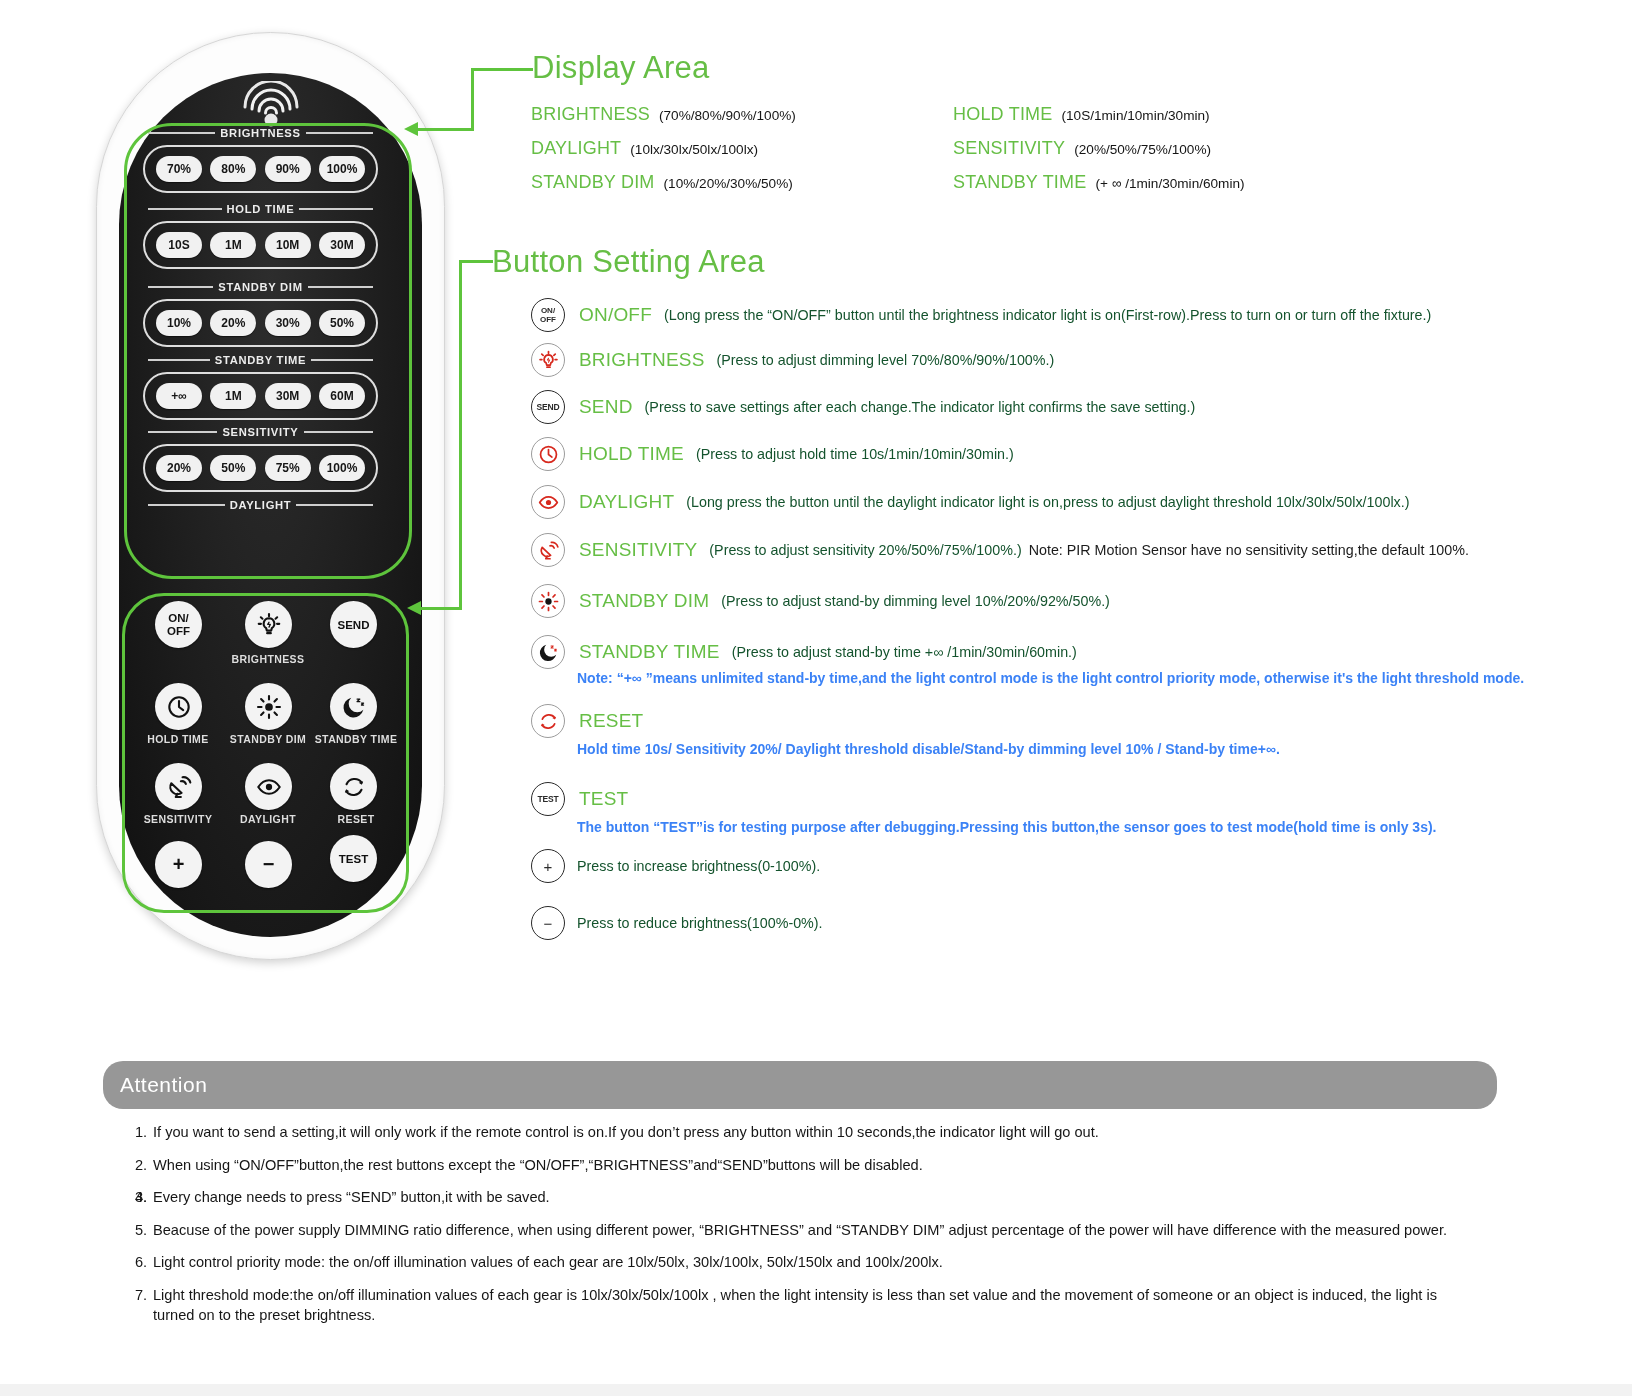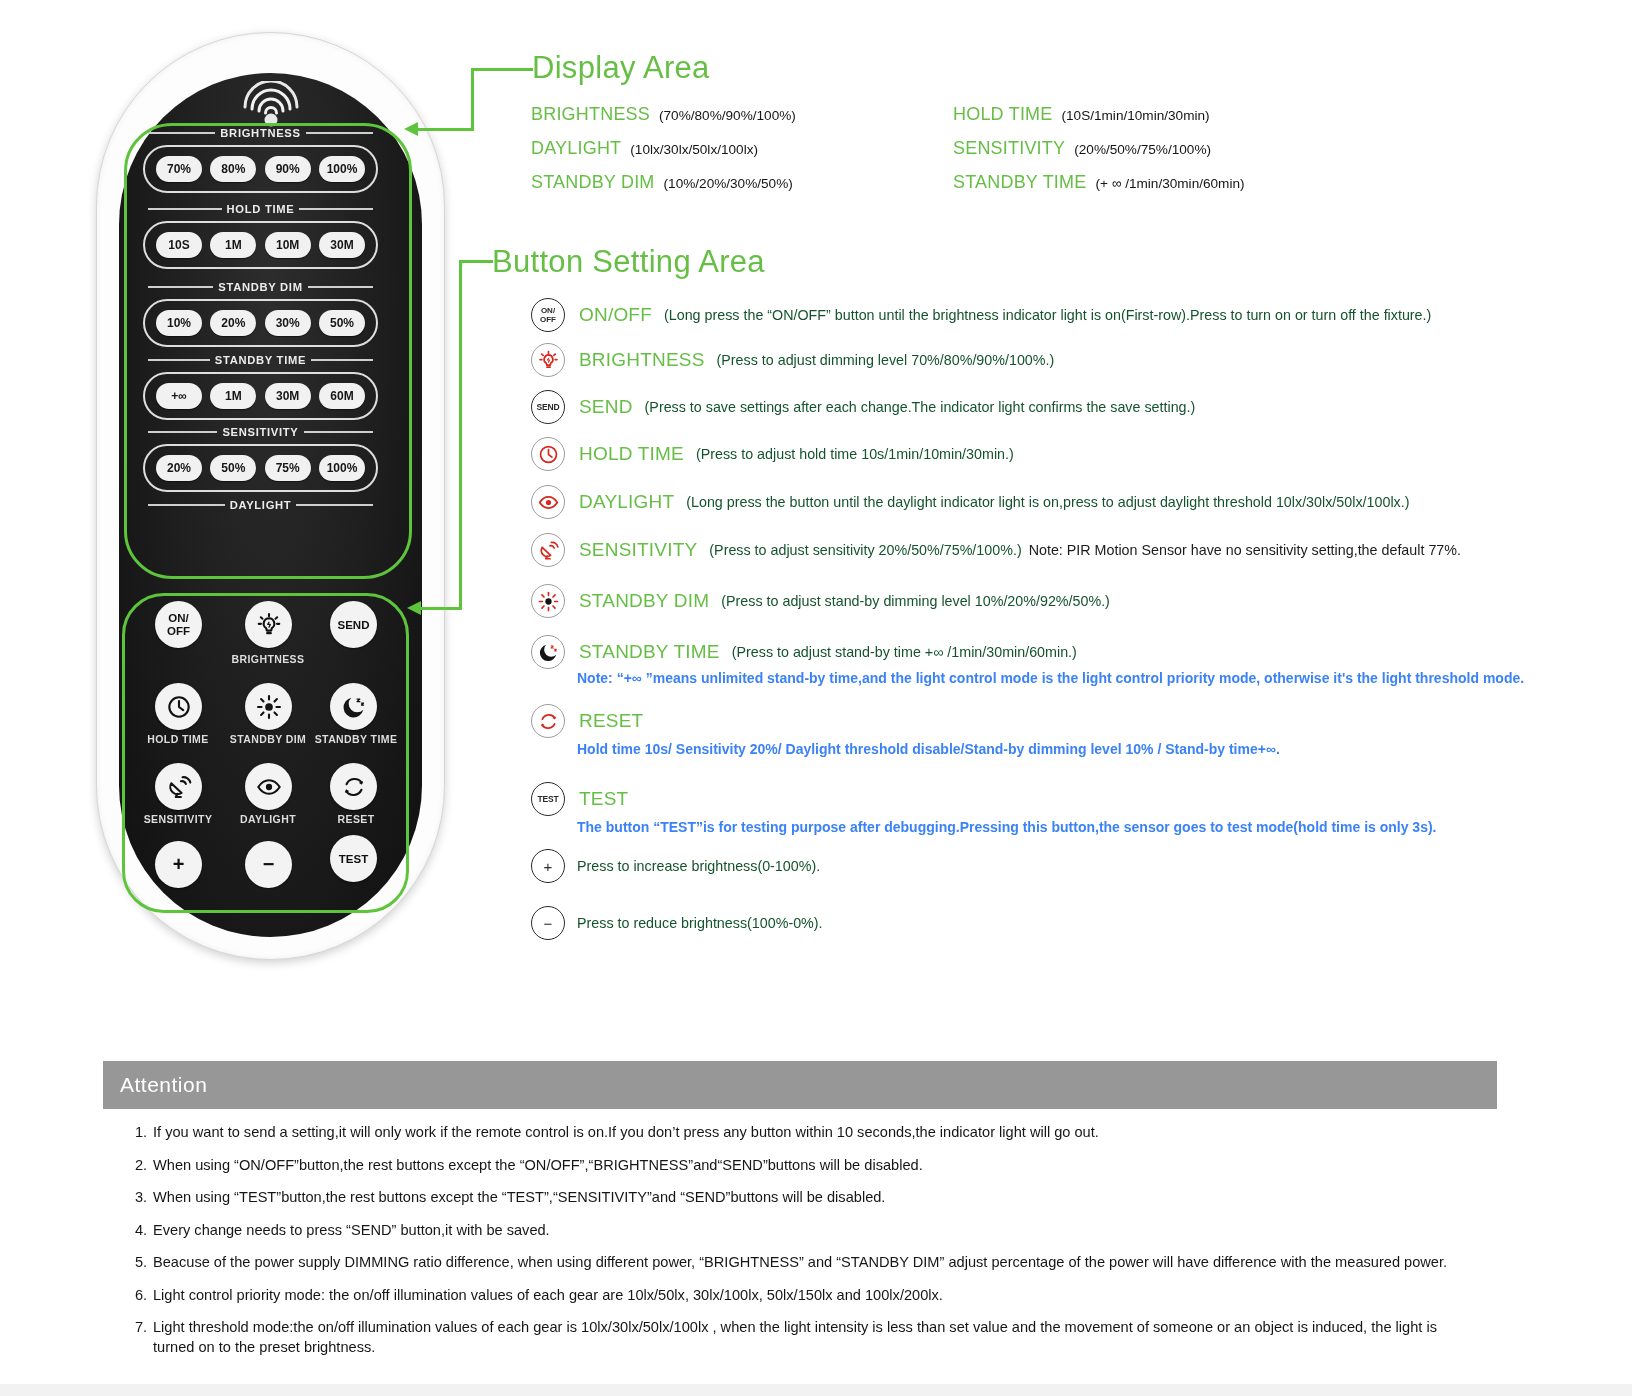--- a/index.html
+++ b/index.html
@@ -340,7 +340,7 @@
     </span>
     <span class="blabel">SENSITIVITY</span>
     <span class="bdesc">(Press to adjust sensitivity 20%/50%/75%/100%.)</span>
-    <span class="bnote-inline">Note: PIR Motion Sensor have no sensitivity setting,the default 77%.</span>
+    <span class="bnote-inline">Note: PIR Motion Sensor have no sensitivity setting,the default 100%.</span>
   </div>
 
   <div class="bsrow" style="top:584px">

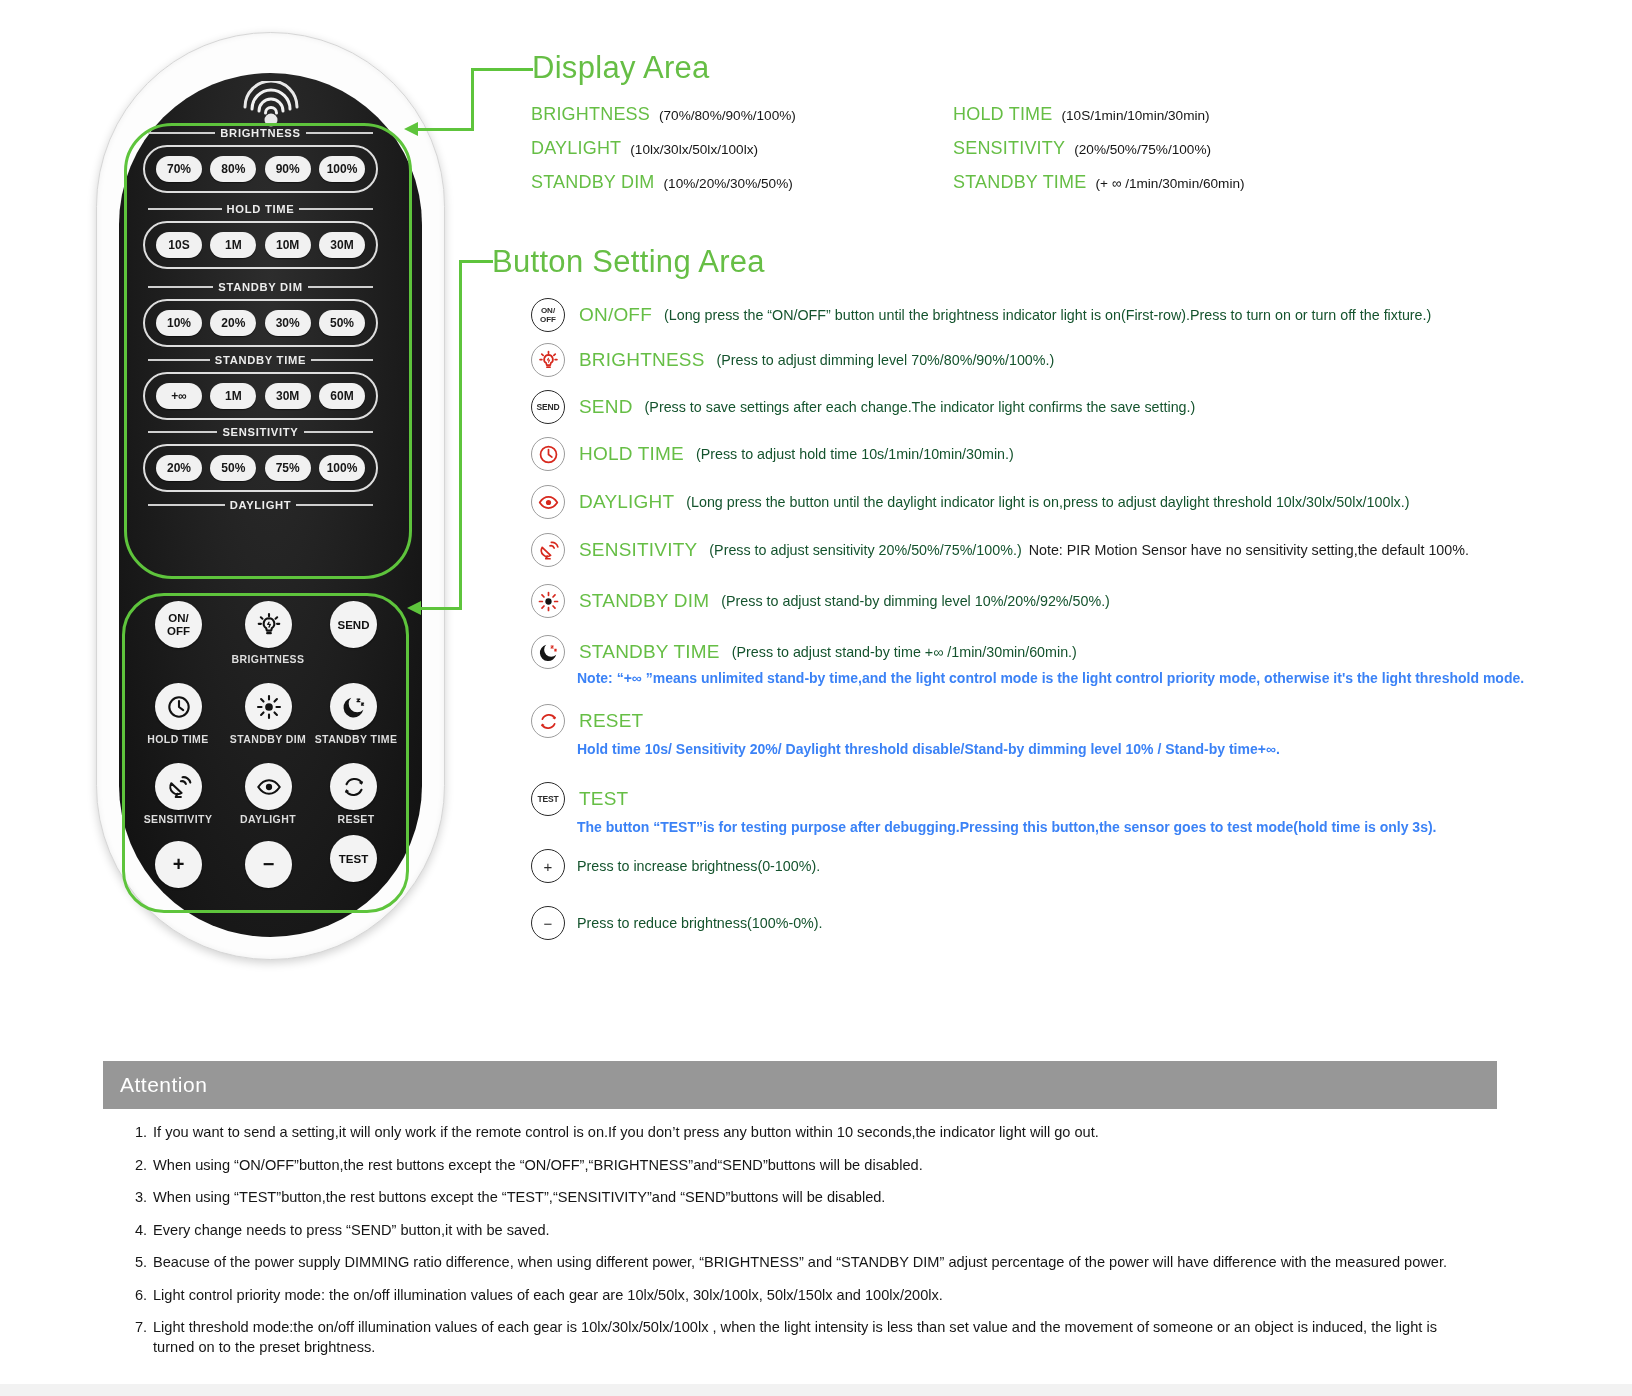--- a/index.html
+++ b/index.html
@@ -58,7 +58,7 @@
 
   
   .att-bar{position:absolute;left:103px;top:1061px;width:1394px;height:48px;background:#979797;
-           display:flex;align-items:center;}
+           display:flex;align-items:center;border-radius:20px;}
   .att-bar span{color:#fff;font-size:21px;margin-left:17px;letter-spacing:.5px;}
   .att-list{position:absolute;left:135px;top:1122px;width:1330px;list-style:none;margin:0;padding:0;}
   .att-list li{position:relative;padding-left:18px;margin-bottom:12.5px;font-size:14.6px;line-height:20px;color:#161616;}

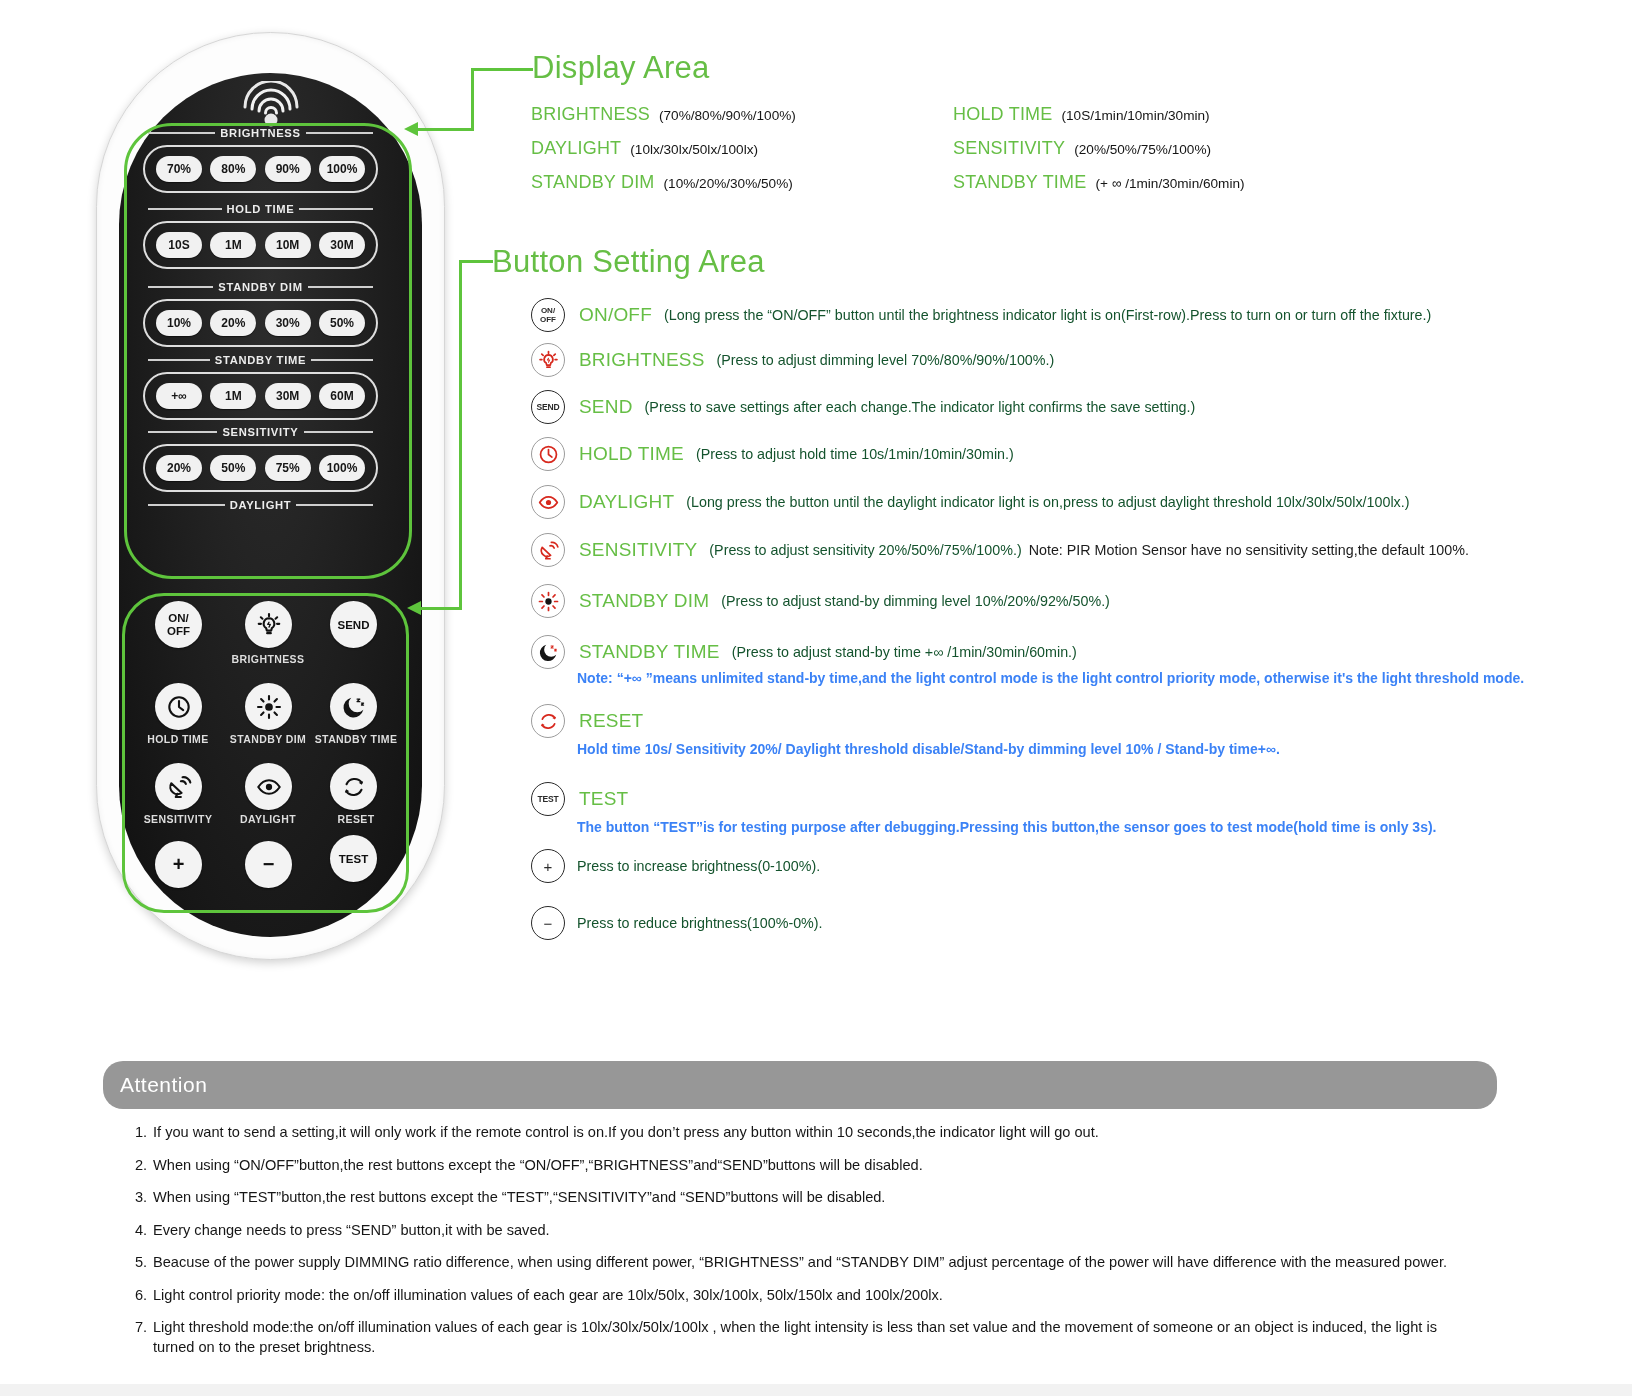--- a/index.html
+++ b/index.html
@@ -409,7 +409,7 @@
   <ol class="att-list">
     <li><span class="num">1.</span><span>If you want to send a setting,it will only work if the remote control is on.If you don’t press any button within 10 seconds,the indicator light will go out.</span></li>
     <li><span class="num">2.</span><span>When using “ON/OFF”button,the rest buttons except the “ON/OFF”,“BRIGHTNESS”and“SEND”buttons will be disabled.</span></li>
-    <li><span class="num">3.</span><span>When using “TEST”button,the rest buttons except the “TEST”,“SENSITIVITY”and “SEND”buttons will be disabled.</span></li>
+    <li><span class="num">3.</span></li>
     <li><span class="num">4.</span><span>Every change needs to press “SEND” button,it with be saved.</span></li>
     <li><span class="num">5.</span><span>Beacuse of the power supply DIMMING ratio difference, when using different power, “BRIGHTNESS” and “STANDBY DIM” adjust percentage of the power will have difference with the measured power.</span></li>
     <li><span class="num">6.</span><span>Light control priority mode: the on/off illumination values of each gear are 10lx/50lx, 30lx/100lx, 50lx/150lx and 100lx/200lx.</span></li>

